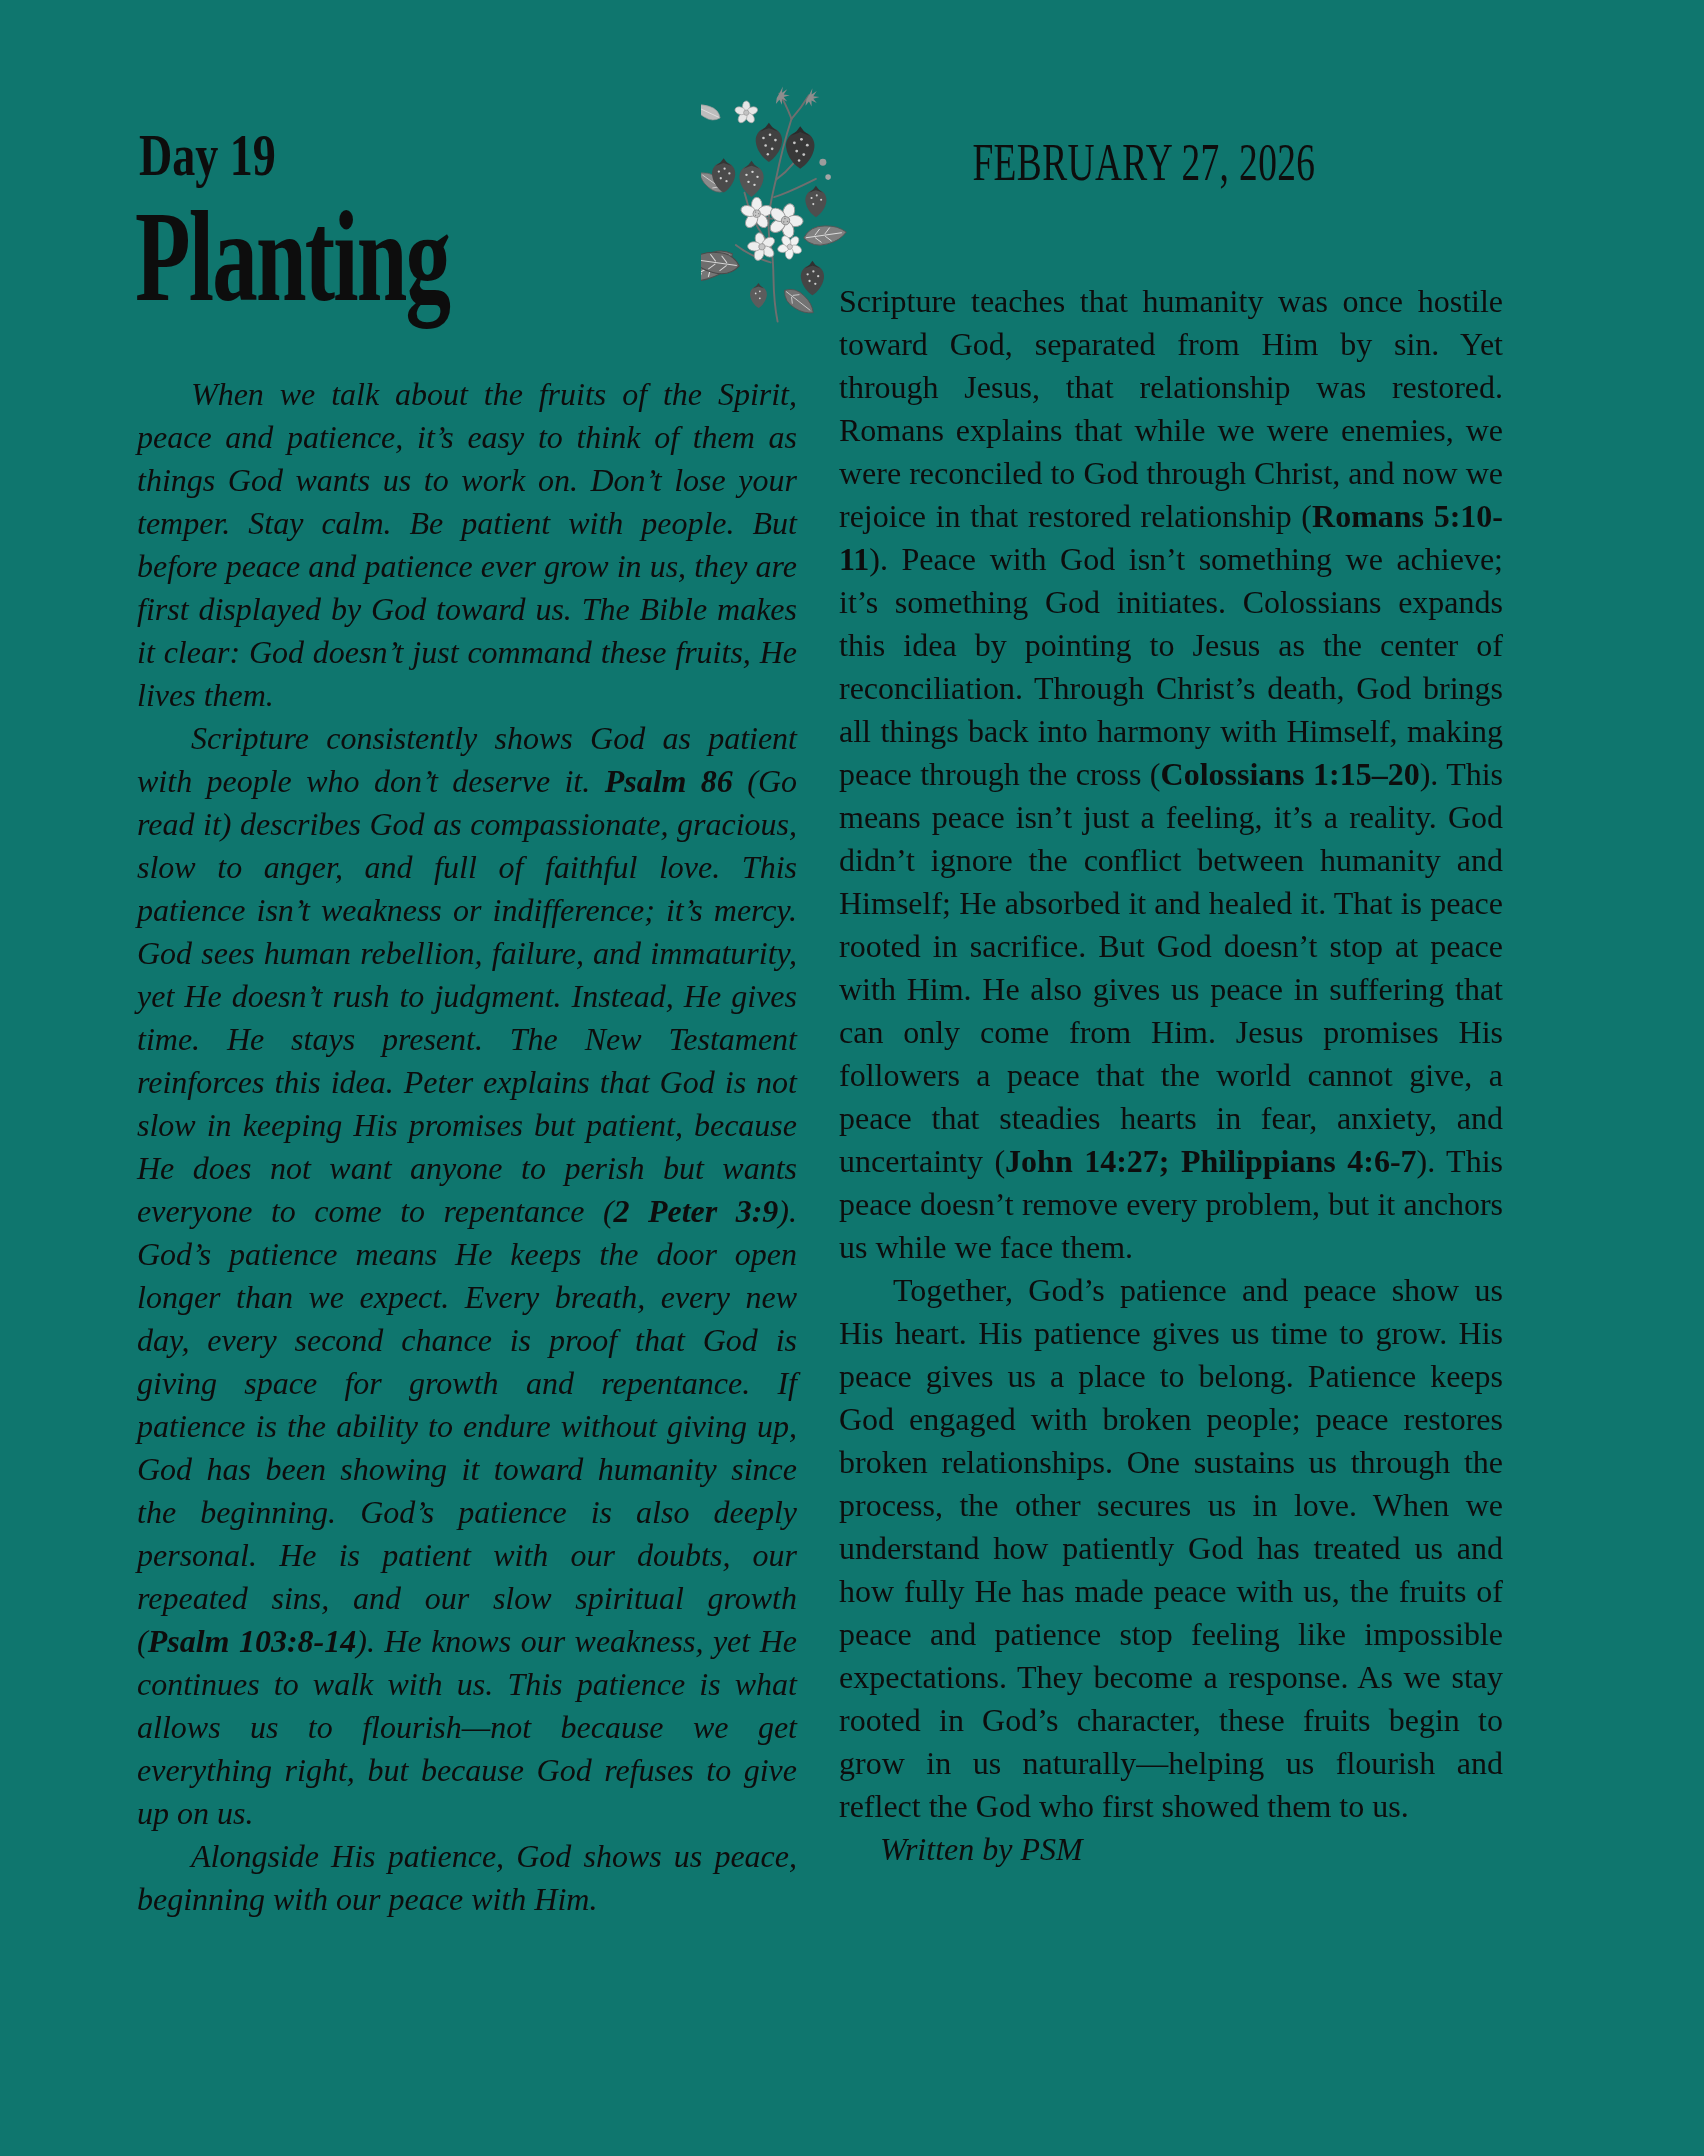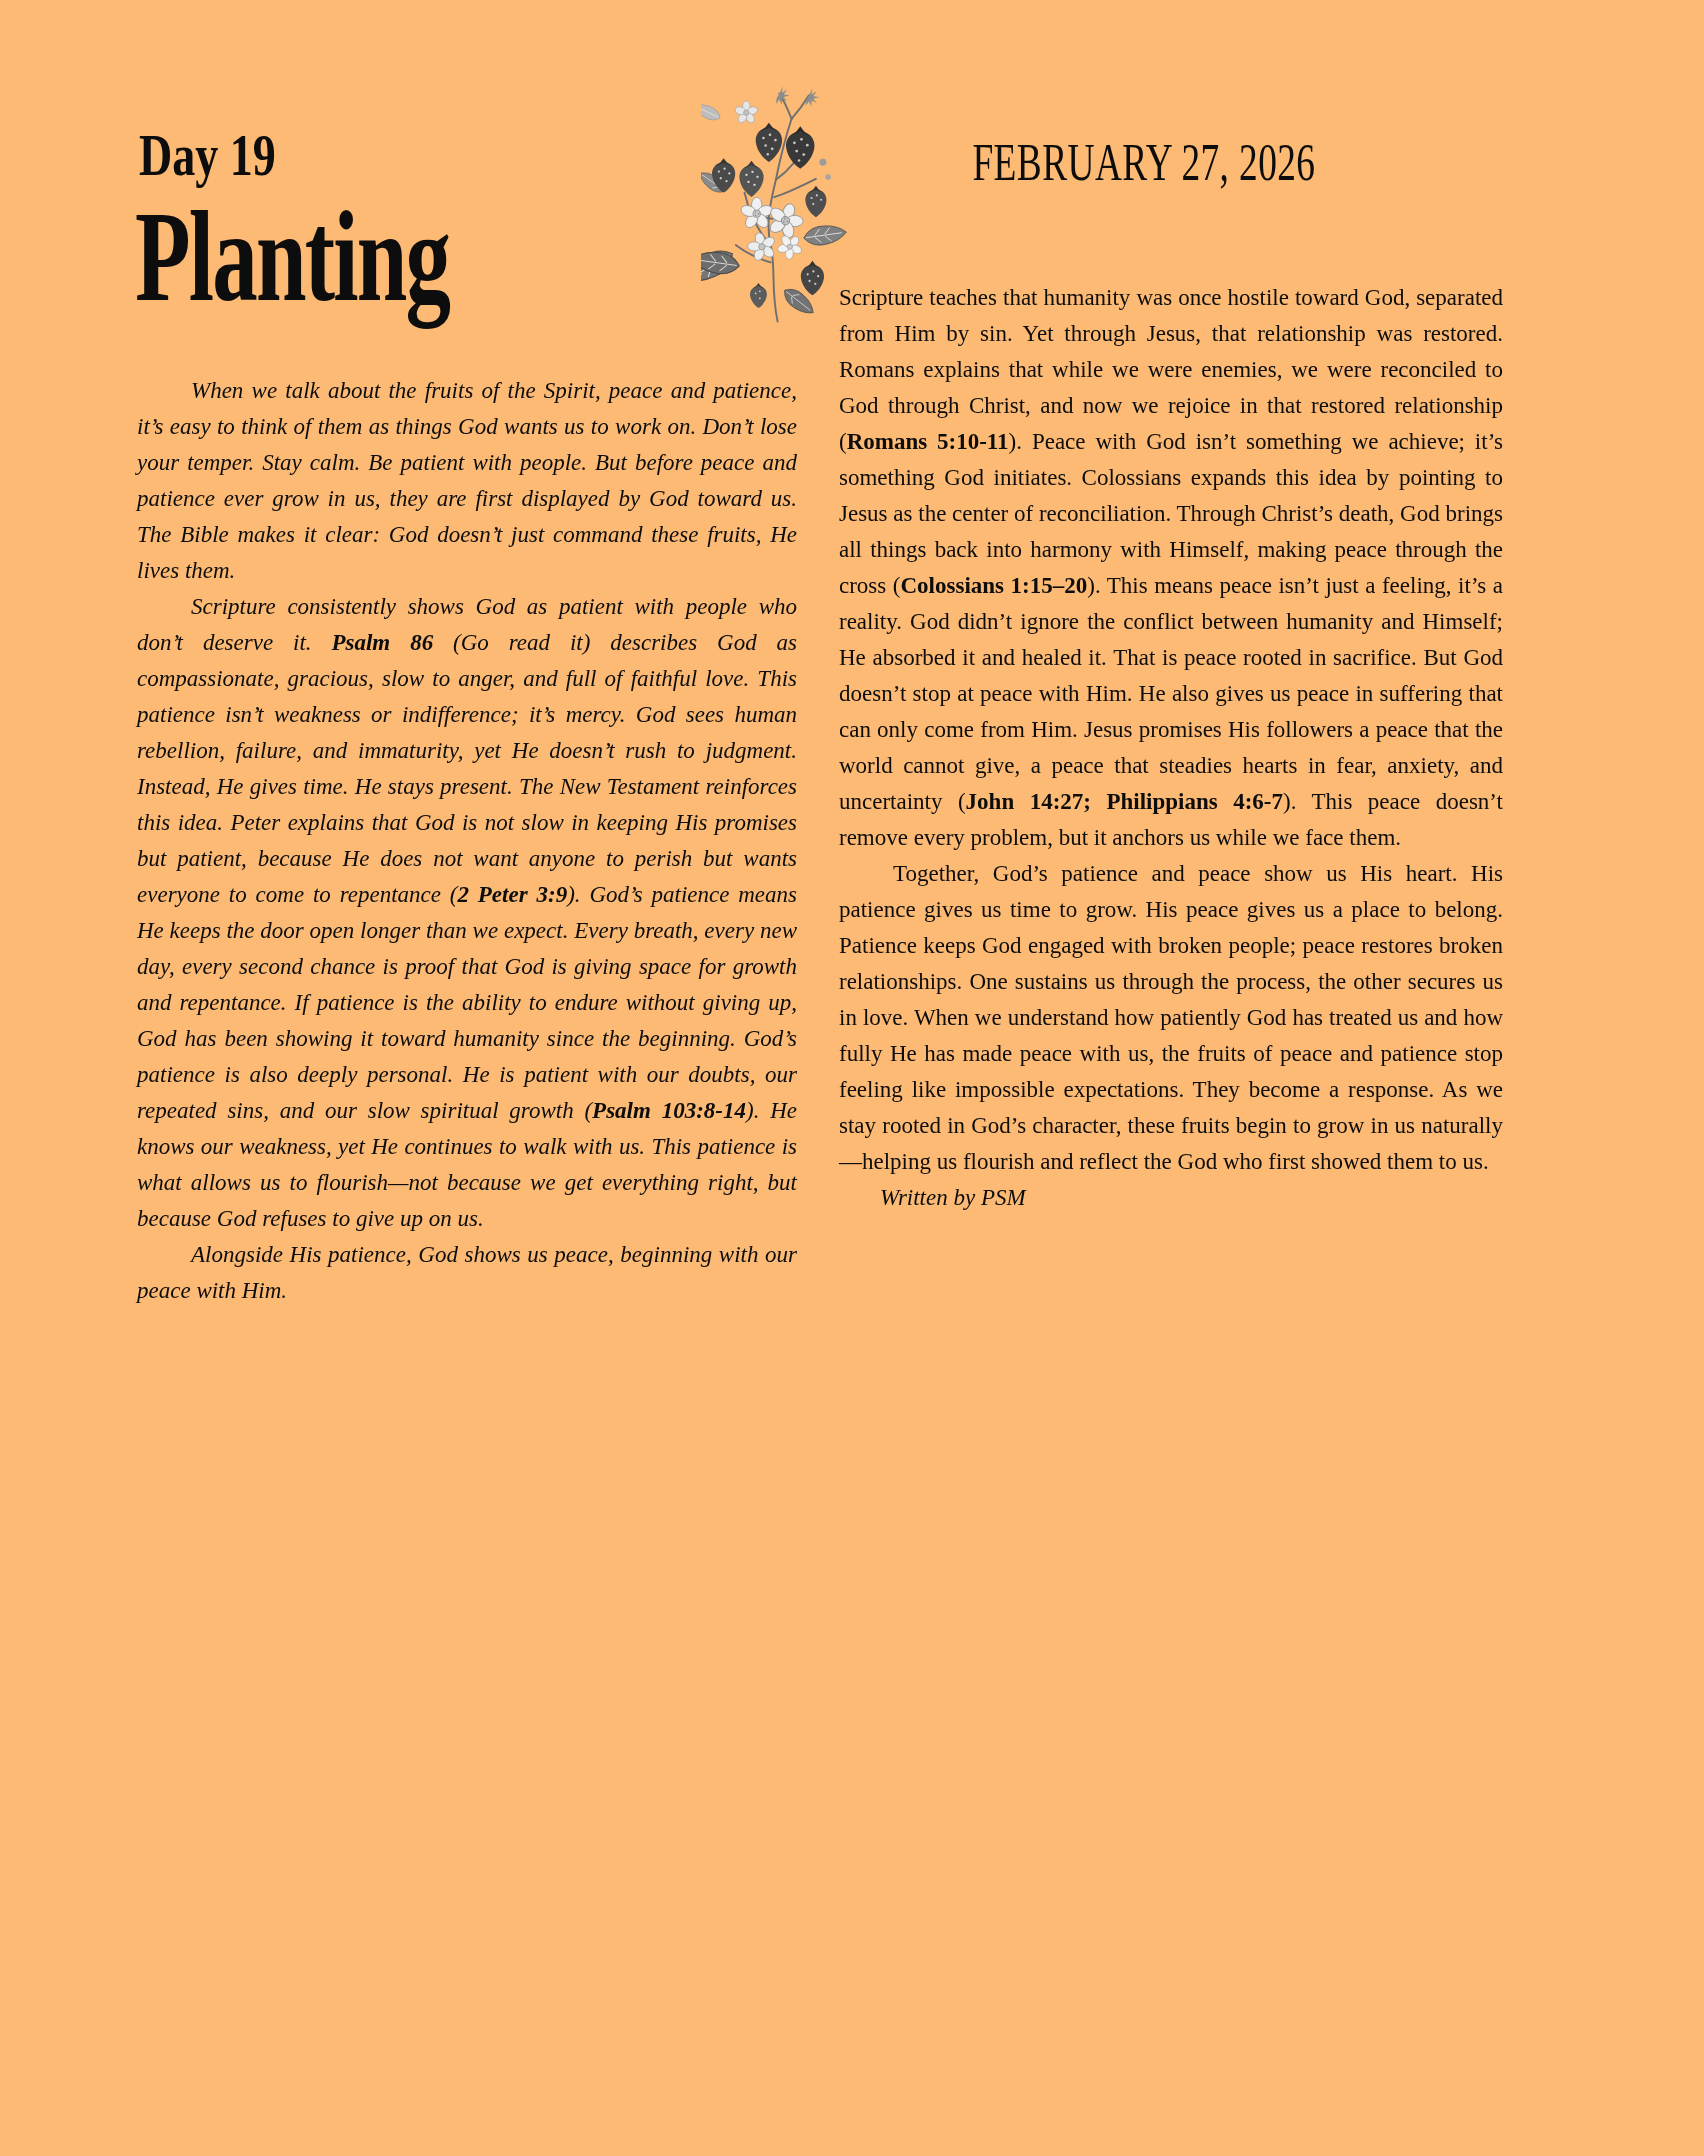--- a/index.html
+++ b/index.html
@@ -6,7 +6,7 @@
   .page{
     position:relative;
     width:1705px;height:2157px;
-    background:#fdba74;
+    background:#0f766e;
     color:#0d0d0d;
     font-family:"Liberation Serif","DejaVu Serif",serif;
     overflow:hidden;

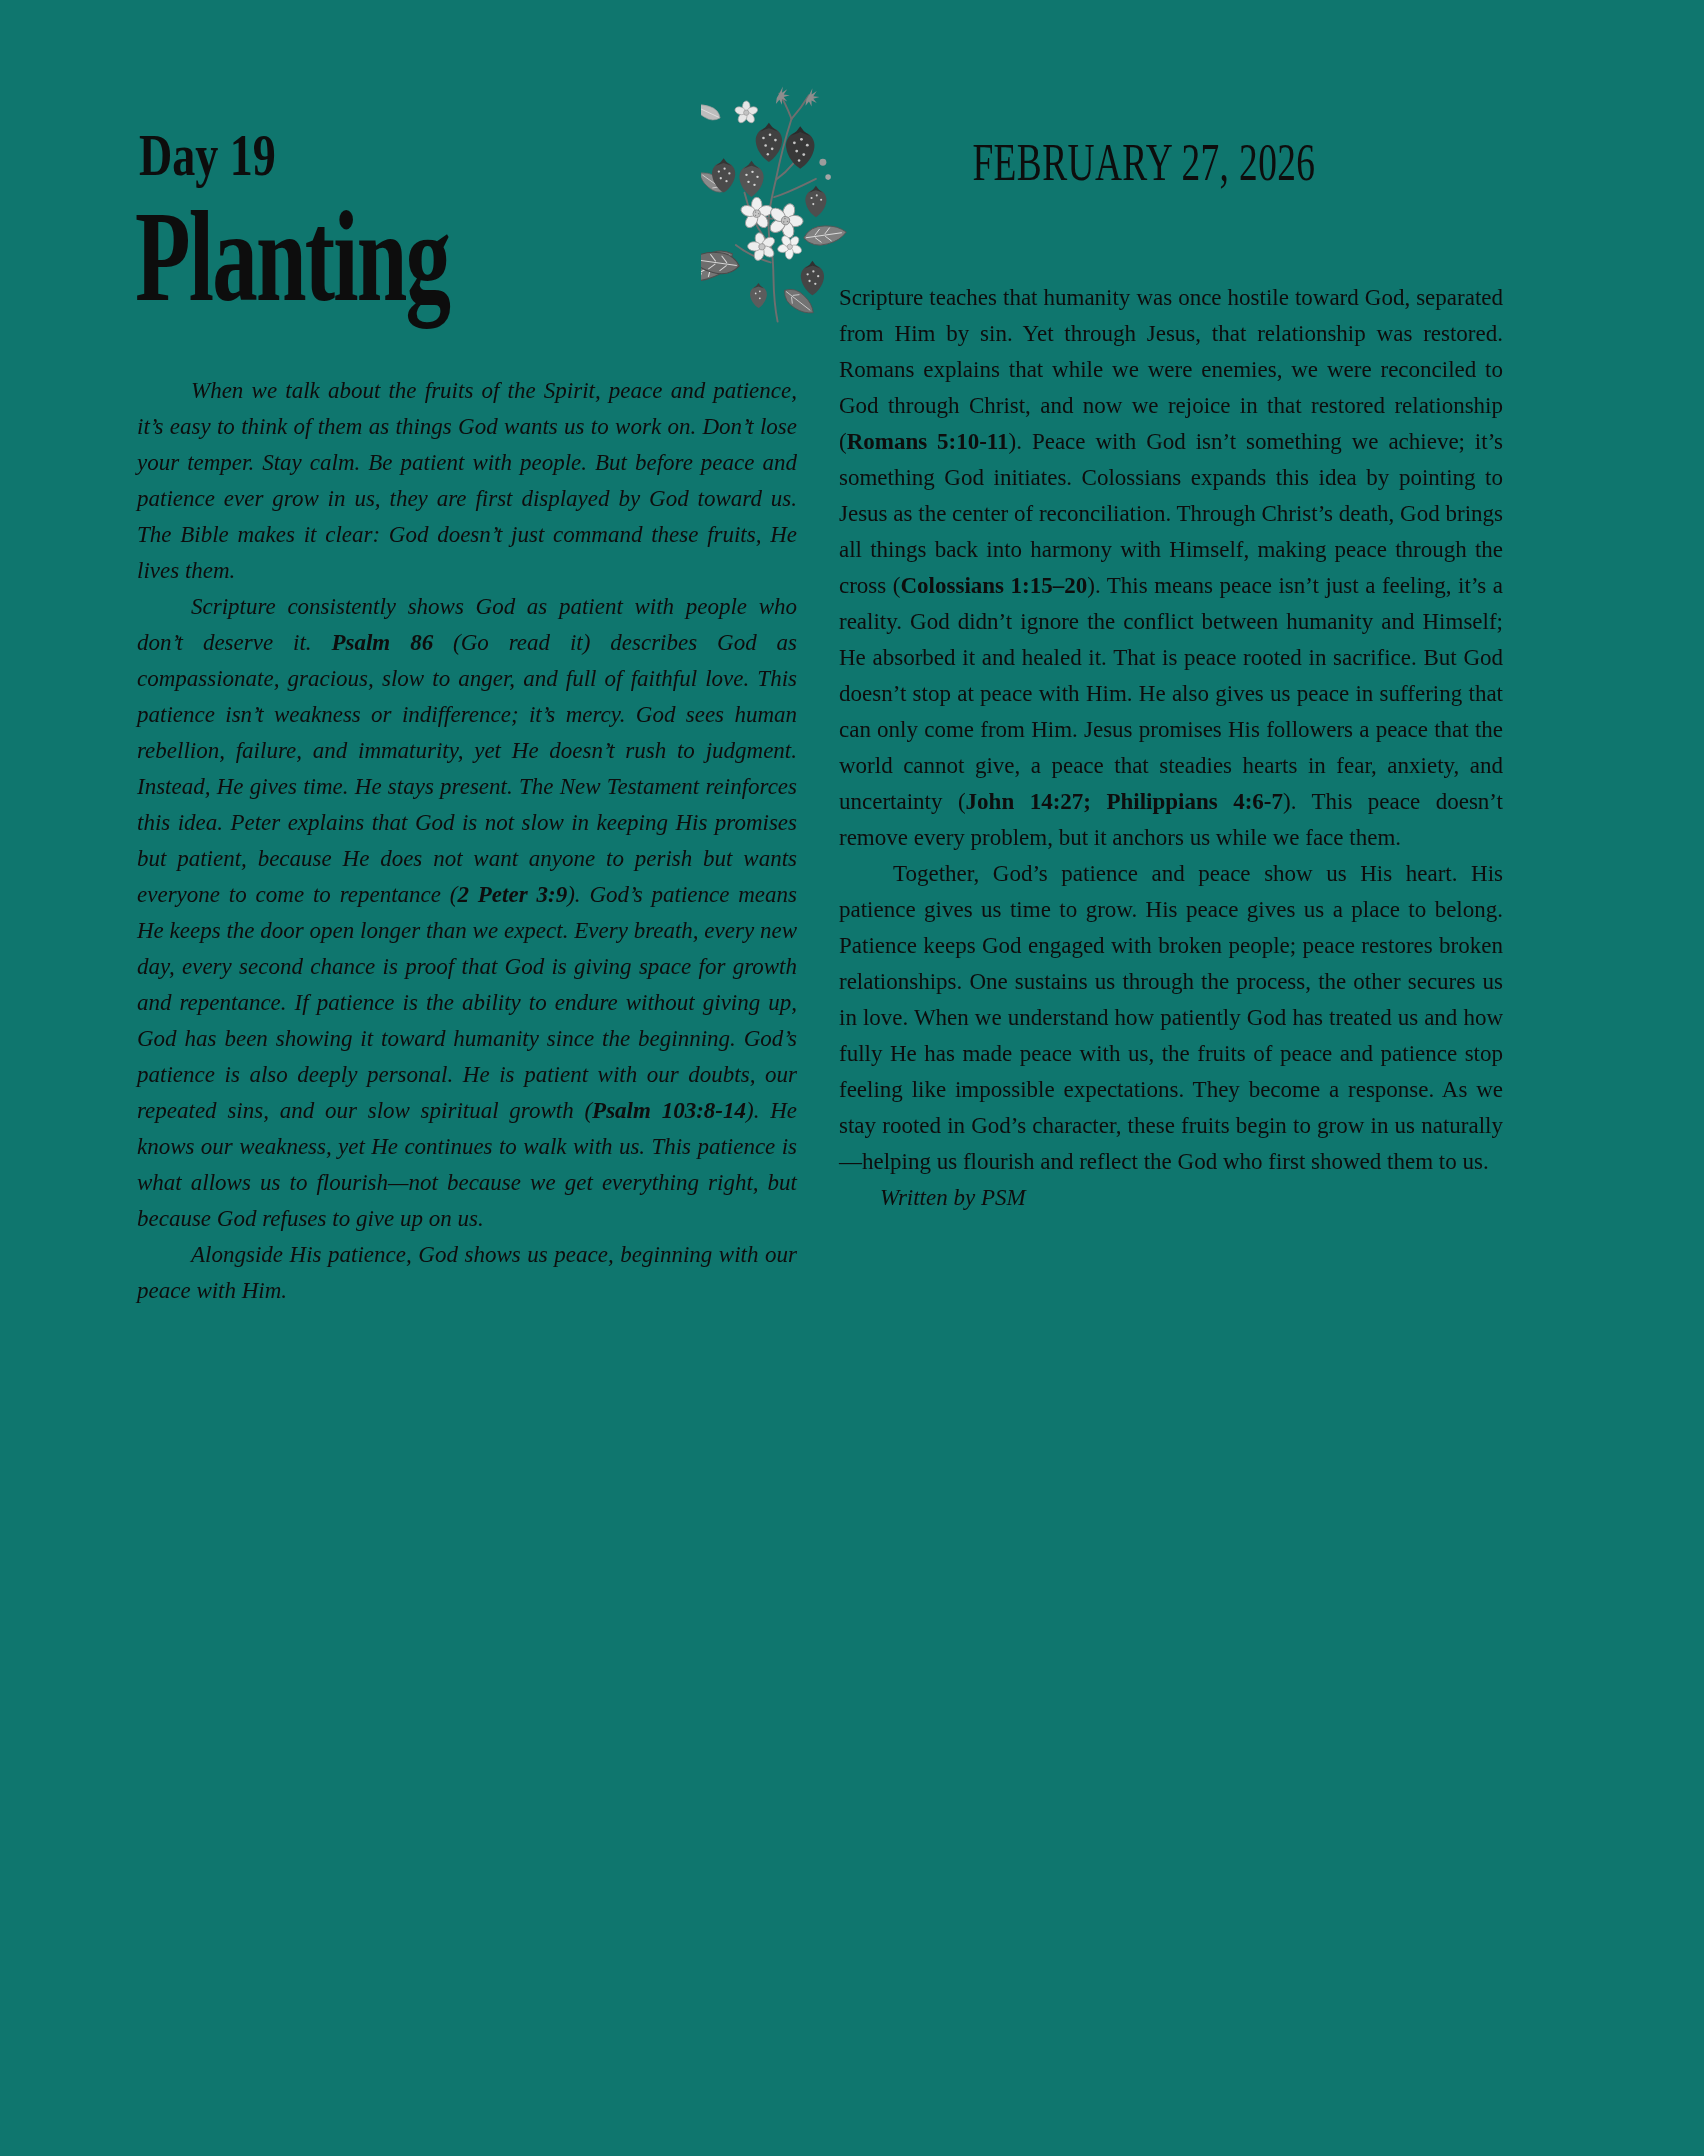--- a/index.html
+++ b/index.html
@@ -40,7 +40,7 @@
   
   .col{
     position:absolute;
-    font-size:23px;line-height:36px;
+    font-size:32px;line-height:43px;
     text-align:justify;
   }
   .col-left{left:137px;top:373px;width:660px;font-style:italic;}

